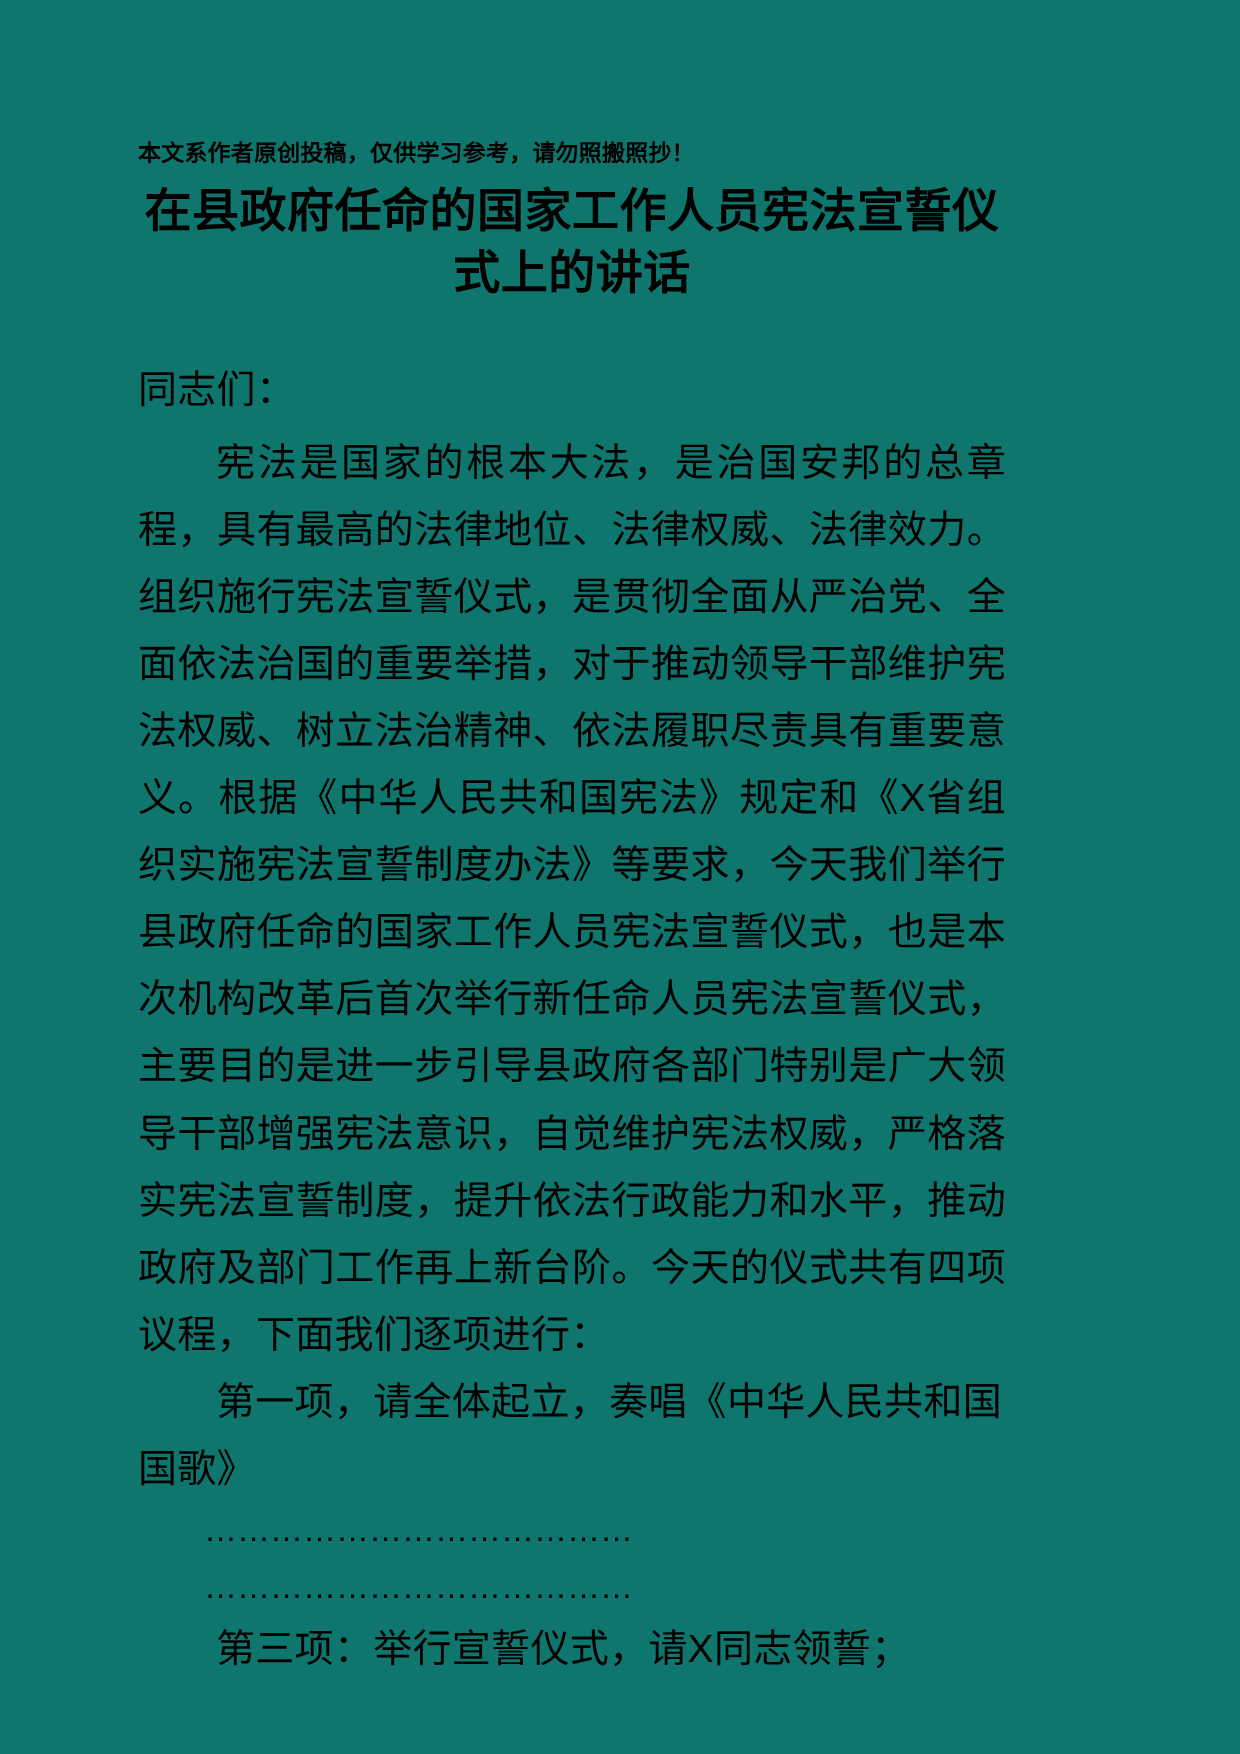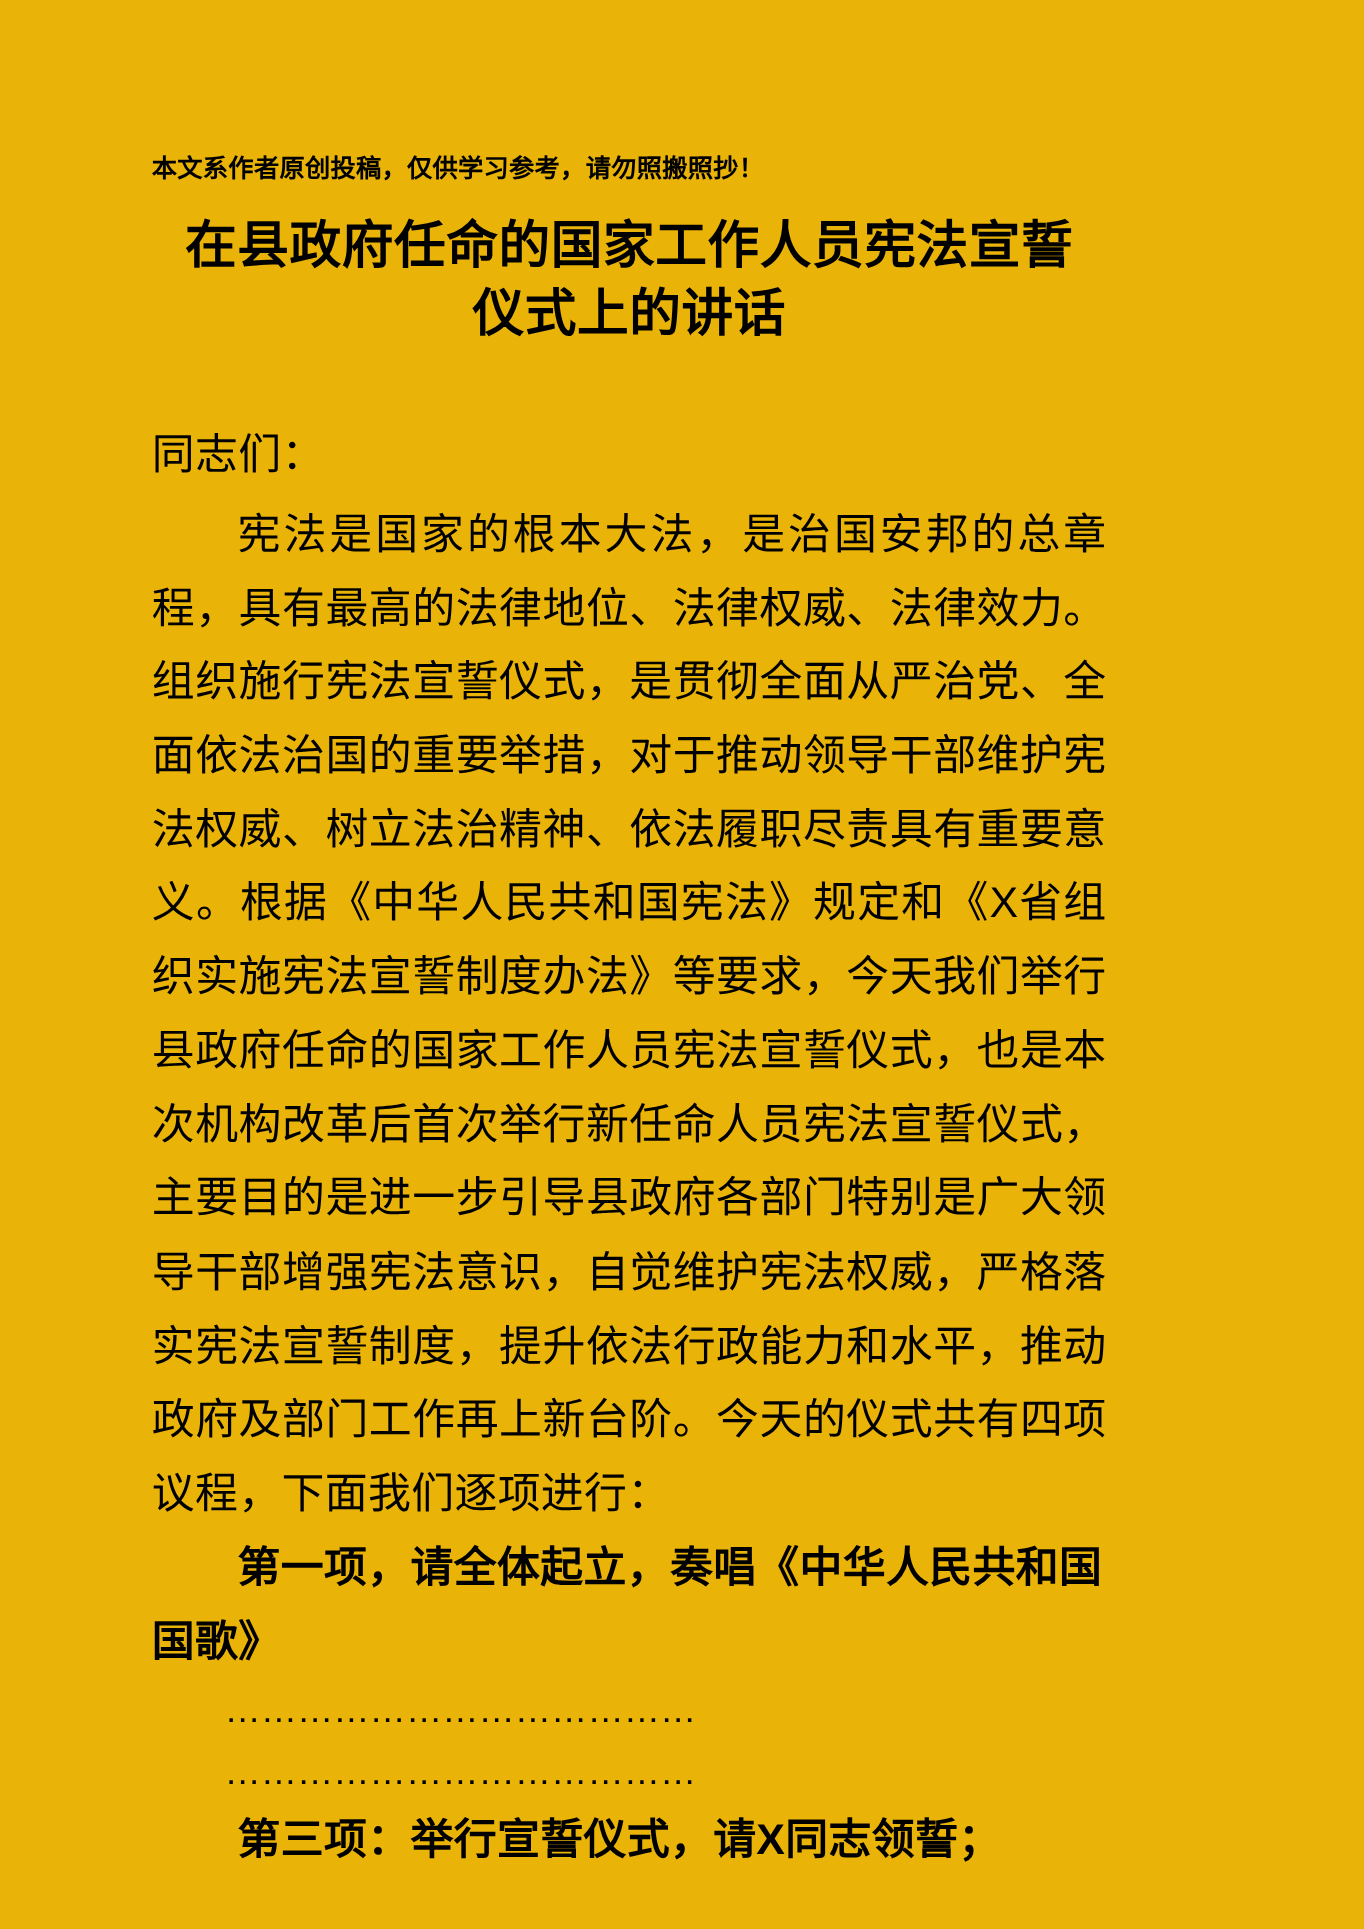--- a/index.html
+++ b/index.html
@@ -16,7 +16,7 @@
     position: relative;
     width: 1240px;
     height: 1754px;
-    background: #eab308;
+    background: #0f766e;
     box-sizing: border-box;
     overflow: hidden;
     margin: 0 auto;

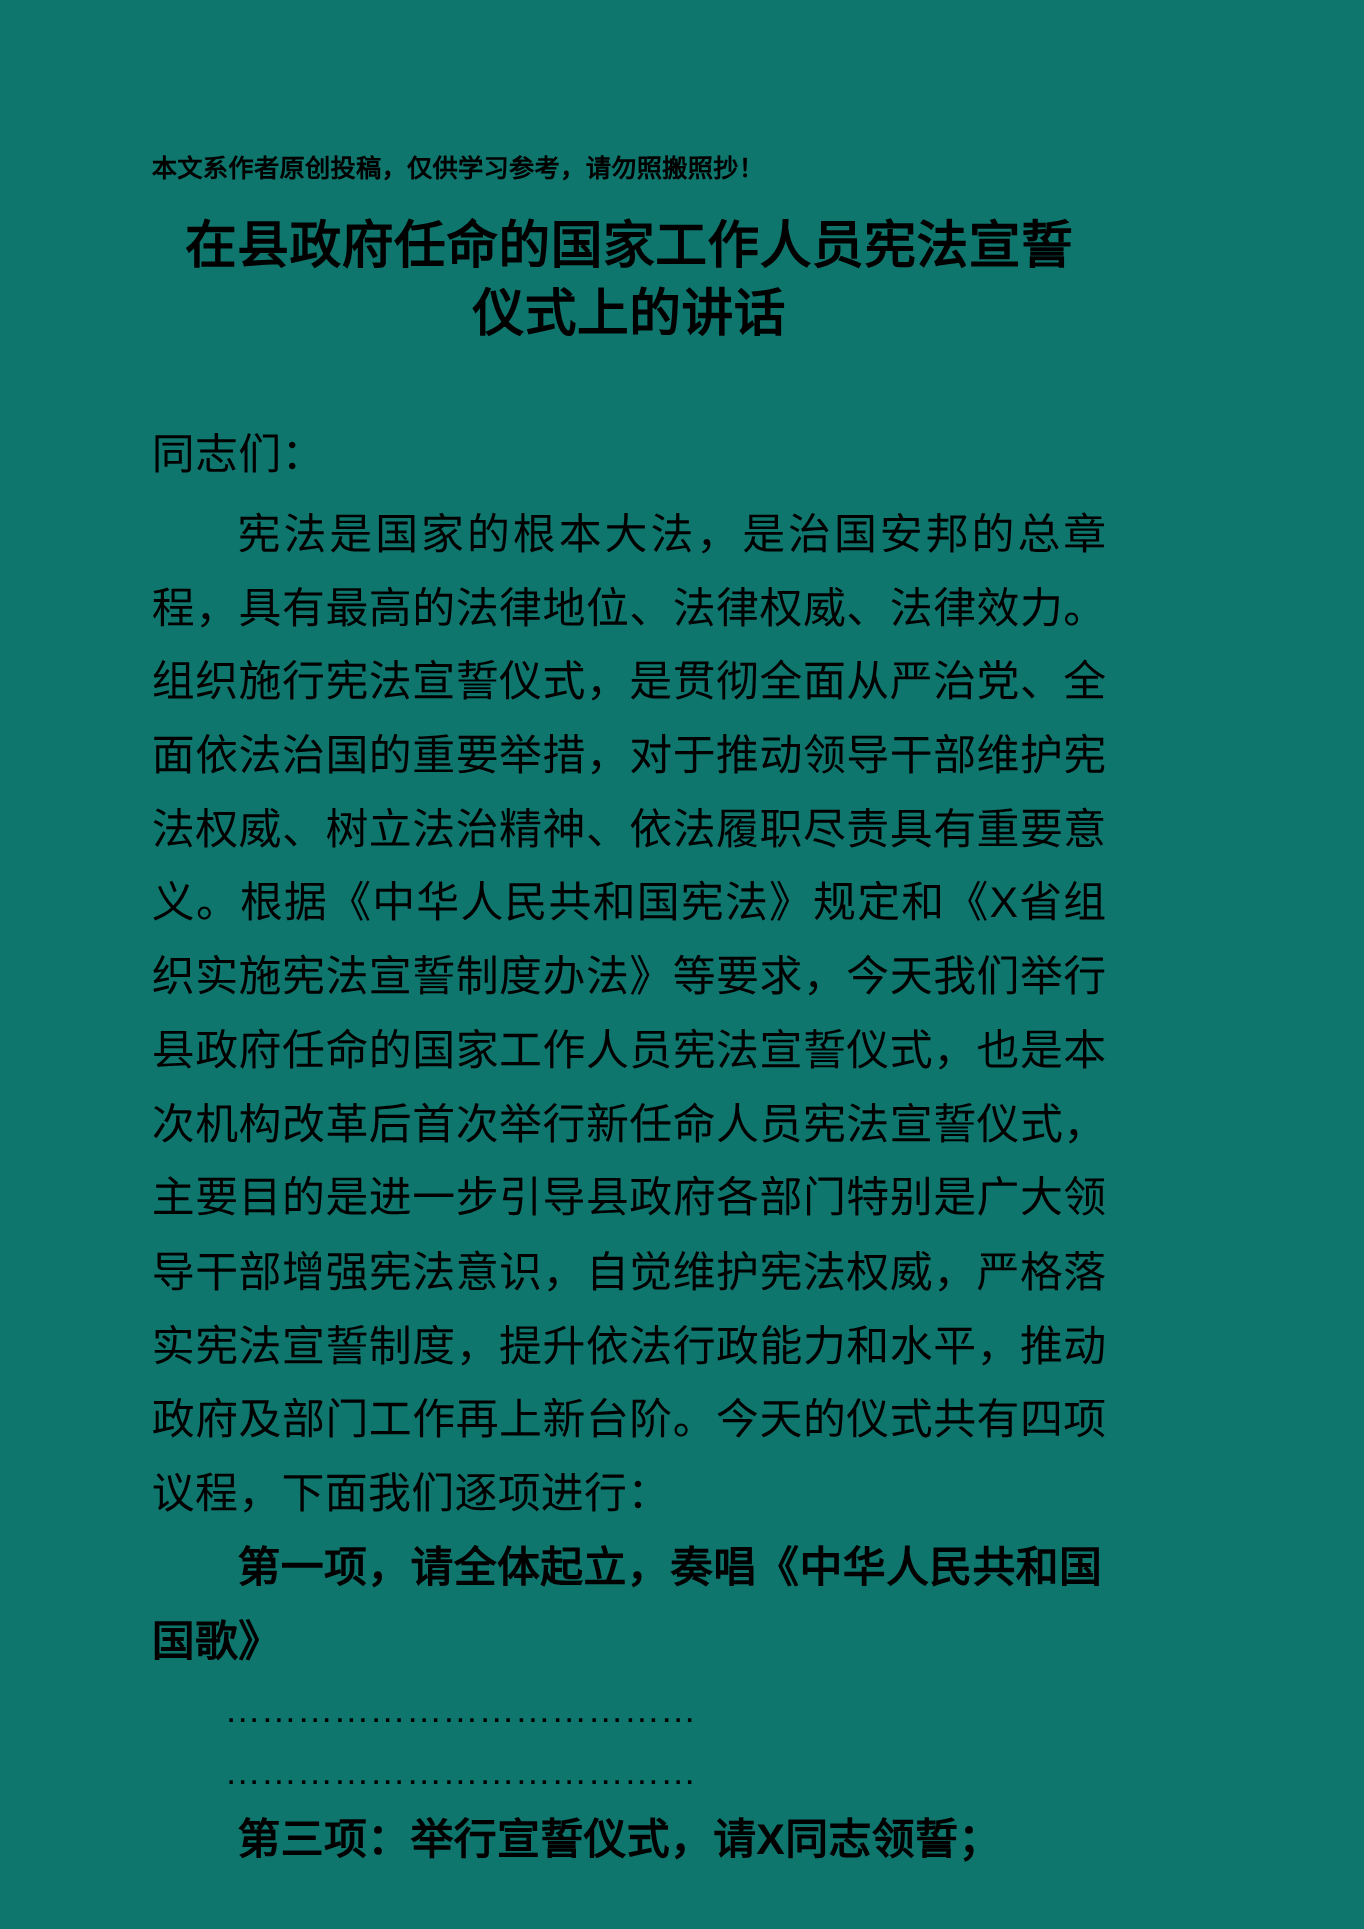--- a/index.html
+++ b/index.html
@@ -44,7 +44,7 @@
     font-weight: 700;
     line-height: 1.32;
     text-align: center;
-    margin: 12px;
+    margin: 0;
     padding-top: 12px;
     letter-spacing: 0.5px;
   }

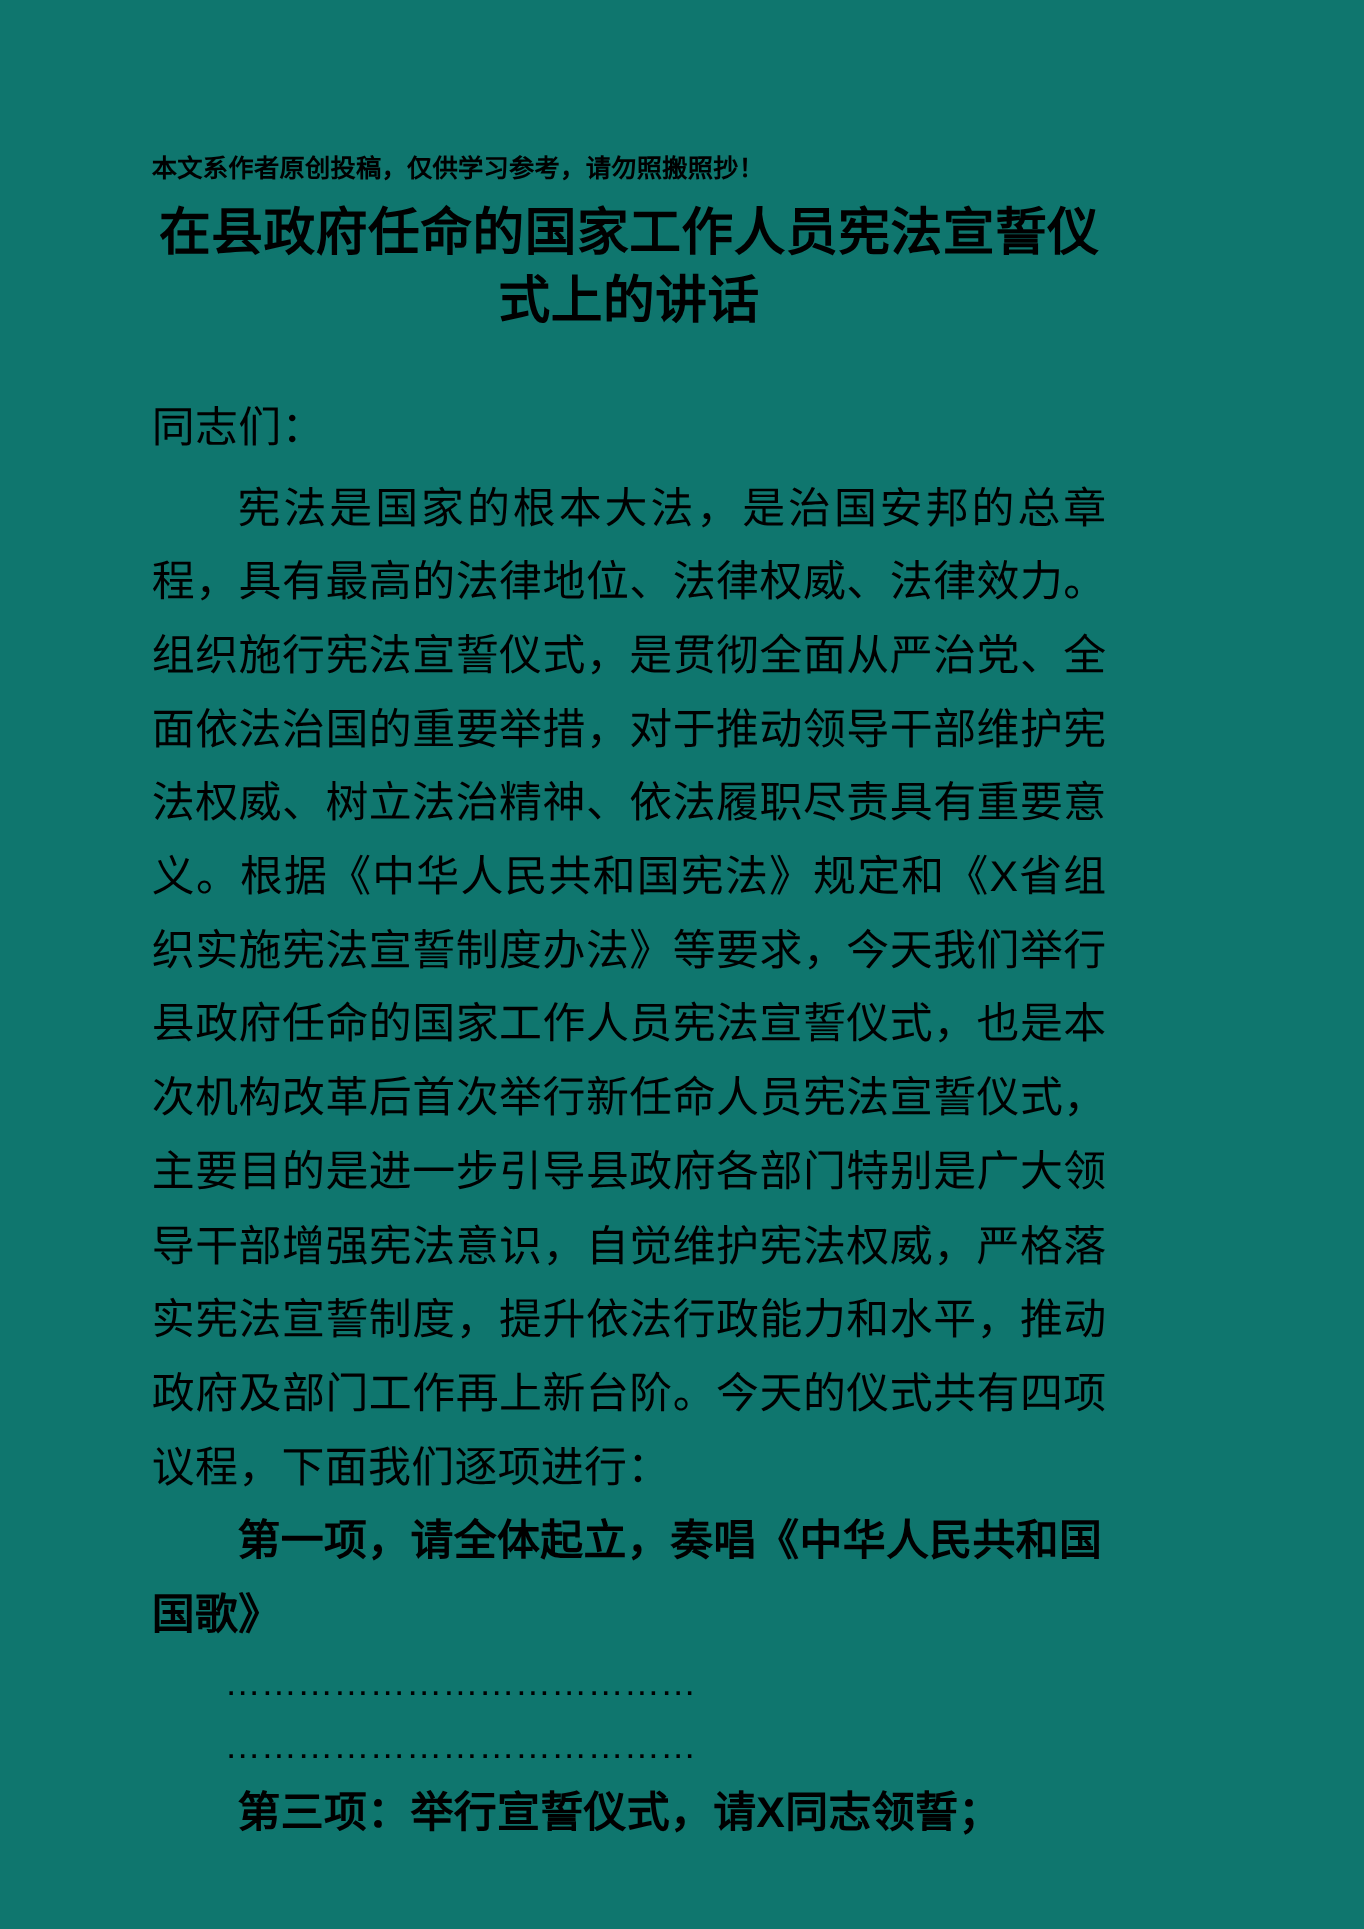--- a/index.html
+++ b/index.html
@@ -71,7 +71,6 @@
   .para.agenda {
     text-align: left;
     text-indent: 2em;
-    font-weight: bold;
   }
   .para.dots {
     text-align: left;

